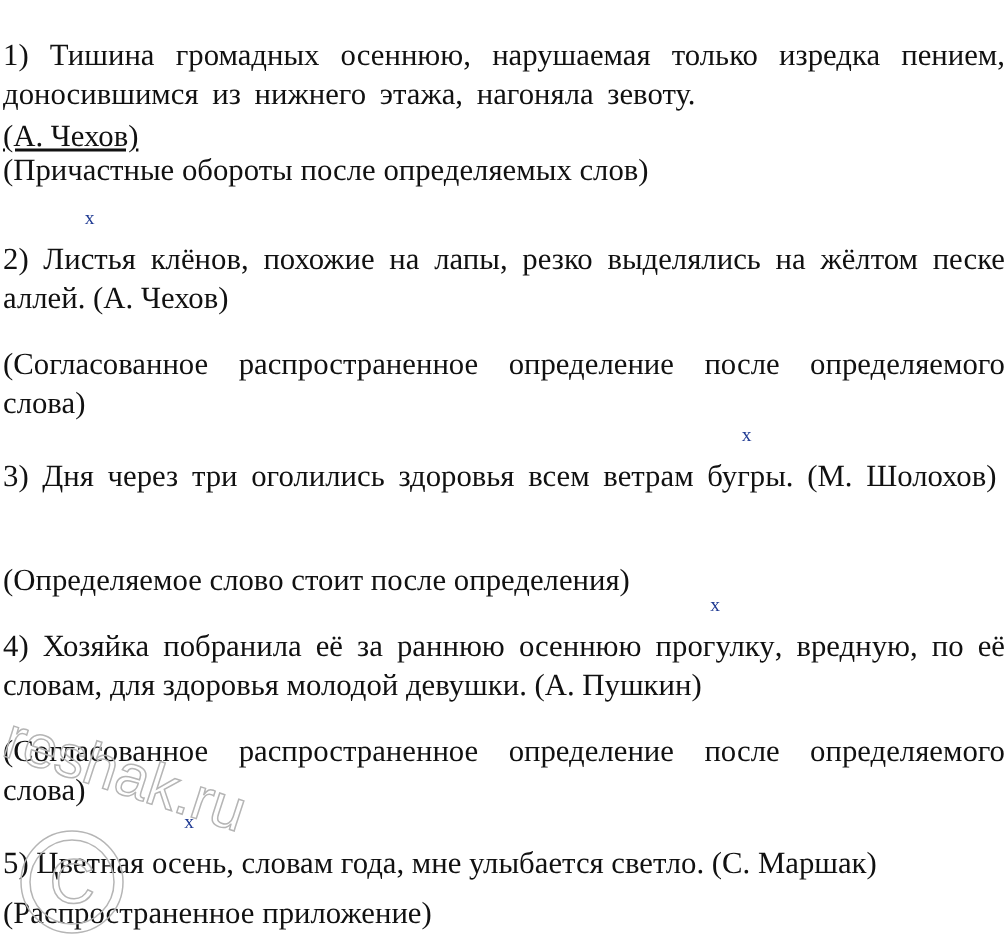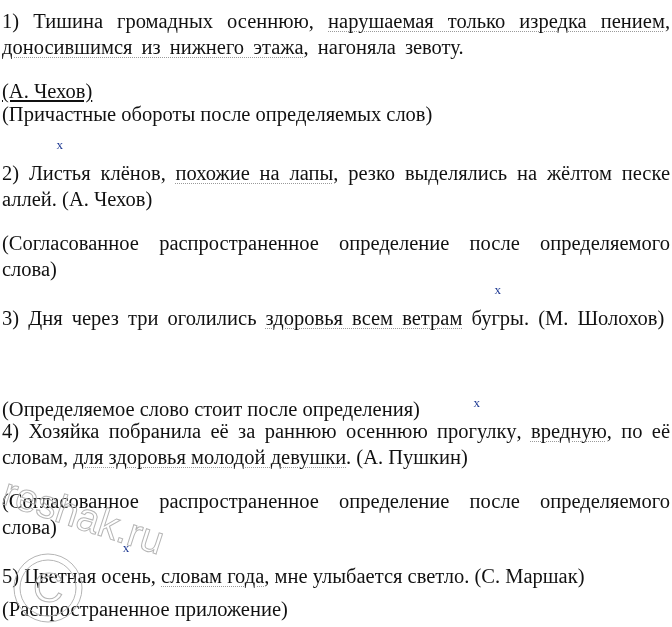--- a/index.html
+++ b/index.html
@@ -17,11 +17,11 @@
   }
   .p.wide { word-spacing: 4px; }
   .ul {
-    text-decoration: underline;
     text-decoration-style: dotted;
     text-decoration-color: #9a9a9a;
     text-decoration-thickness: 1px;
     text-underline-offset: 3px;
+    margin-top: 16px;
   }
   .xwrap { position: relative; display: inline-block; }
   .xmark {

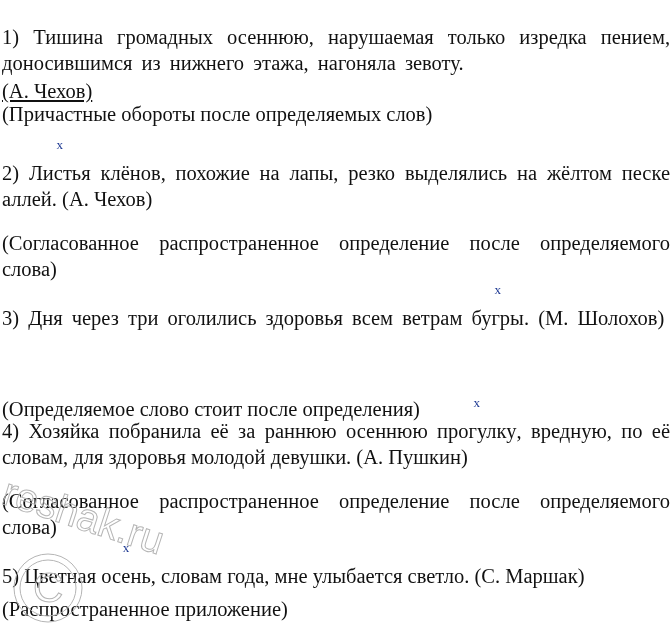--- a/index.html
+++ b/index.html
@@ -56,7 +56,7 @@
   <div class="p wide" style="top:305px;">
     <span>3)</span><span> Дня через три оголились </span><span class="ul">здоровья всем ветрам</span><span> </span><span class="xwrap"><span class="xmark">x</span><span>бугры</span></span><span>. (М. Шолохов)</span>
   </div>
-  <div class="p" style="top:396px;">(Определяемое слово стоит после определения)</div>
+  <div class="p" style="top:374px;">(Определяемое слово стоит после определения)</div>
 
   <div class="p" style="top:418px;">
     <span>4)</span><span> Хозяйка побранила её за раннюю осеннюю </span><span class="xwrap"><span class="xmark">x</span><span>прогулку</span></span><span>, </span><span class="ul">вредную</span><span>, по её словам, </span><span class="ul">для здоровья молодой девушки</span><span>. (А. Пушкин)</span>

